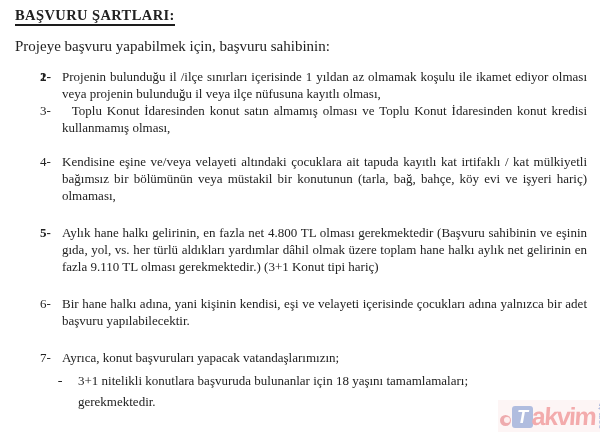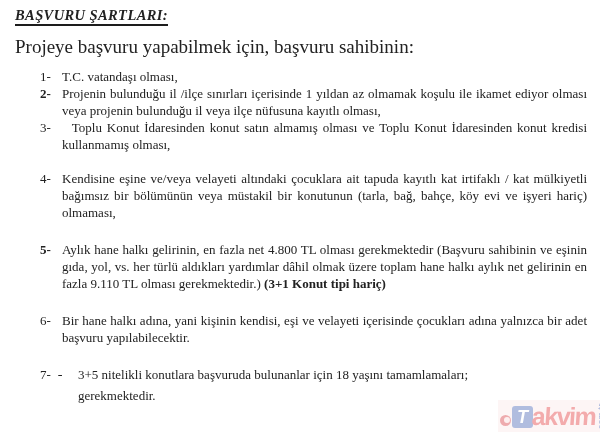--- a/index.html
+++ b/index.html
@@ -23,7 +23,6 @@
     padding-bottom: 1px;
     margin: 0;
     line-height: 16px;
-    font-style: italic;
   }
   .intro {
     margin: 12px 0 0 0;

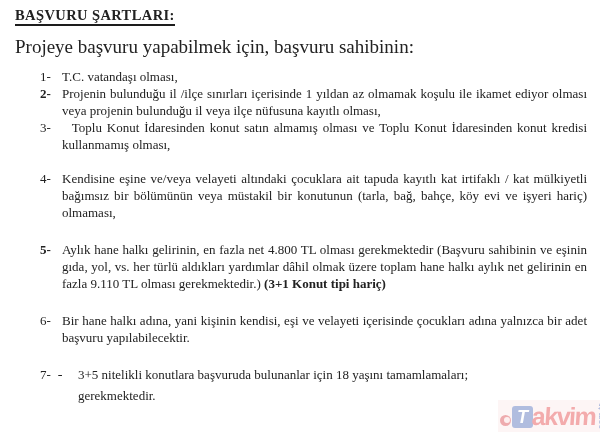--- a/index.html
+++ b/index.html
@@ -26,7 +26,7 @@
   }
   .intro {
     margin: 12px 0 0 0;
-    font-size: 19px;
+    font-size: 15px;
     line-height: 17px;
   }
   .reqs {

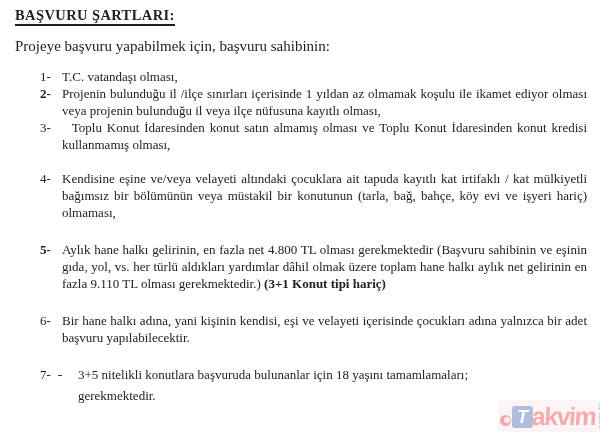--- a/index.html
+++ b/index.html
@@ -137,7 +137,6 @@
 
     <div class="item">
       <span class="num">1-</span>
-      <span>T.C. vatandaşı olması,</span>
     </div>
 
     <div class="item">

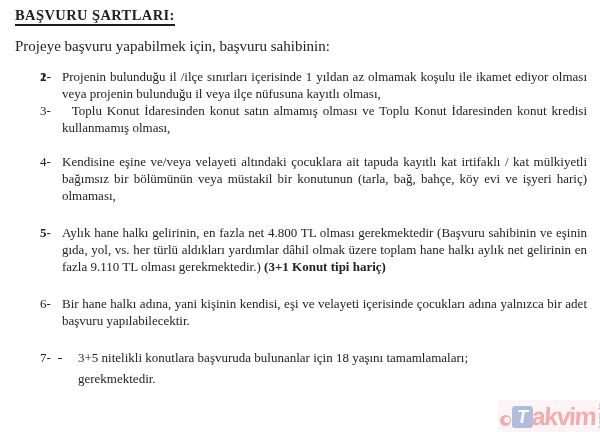--- a/index.html
+++ b/index.html
@@ -41,7 +41,7 @@
   }
   .item .num { position: absolute; left: 0; top: 0; }
   .item .num.bn { font-weight: bold; }
-  .item b { font-weight: bold; }
+  .item b { font-weight: normal; }
   .gap  { margin-top: 17px; }
   .gap2 { margin-top: 20px; }
   .sublist { margin-left: 18px; }

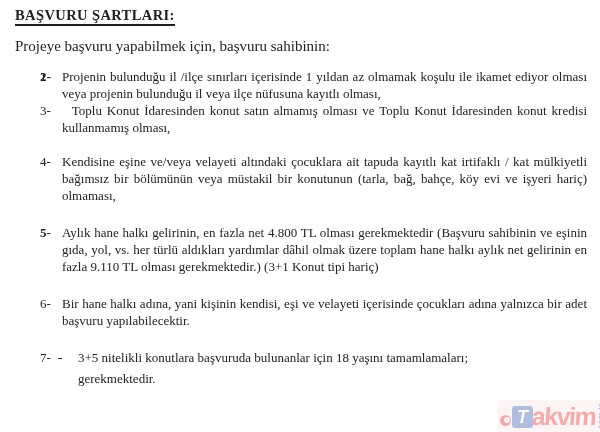--- a/index.html
+++ b/index.html
@@ -166,6 +166,7 @@
 
     <div class="item gap2">
       <span class="num">7-</span>
+      <span>Ayrıca, konut başvuruları yapacak vatandaşlarımızın;</span>
     </div>
 
     <div class="sublist" style="margin-top:0;">

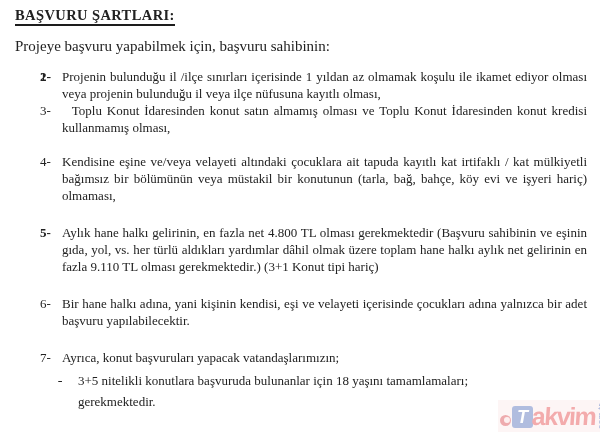--- a/index.html
+++ b/index.html
@@ -175,7 +175,7 @@
       </div>
       <div class="sub">
         <span class="dash">-</span>
-        <span>3+5 nitelikli konutlara başvuruda bulunanlar için 18 yaşını tamamlamaları;</span>
+        <span>3+1 nitelikli konutlara başvuruda bulunanlar için 18 yaşını tamamlamaları;</span>
       </div>
       <div class="closing">gerekmektedir.</div>
     </div>

